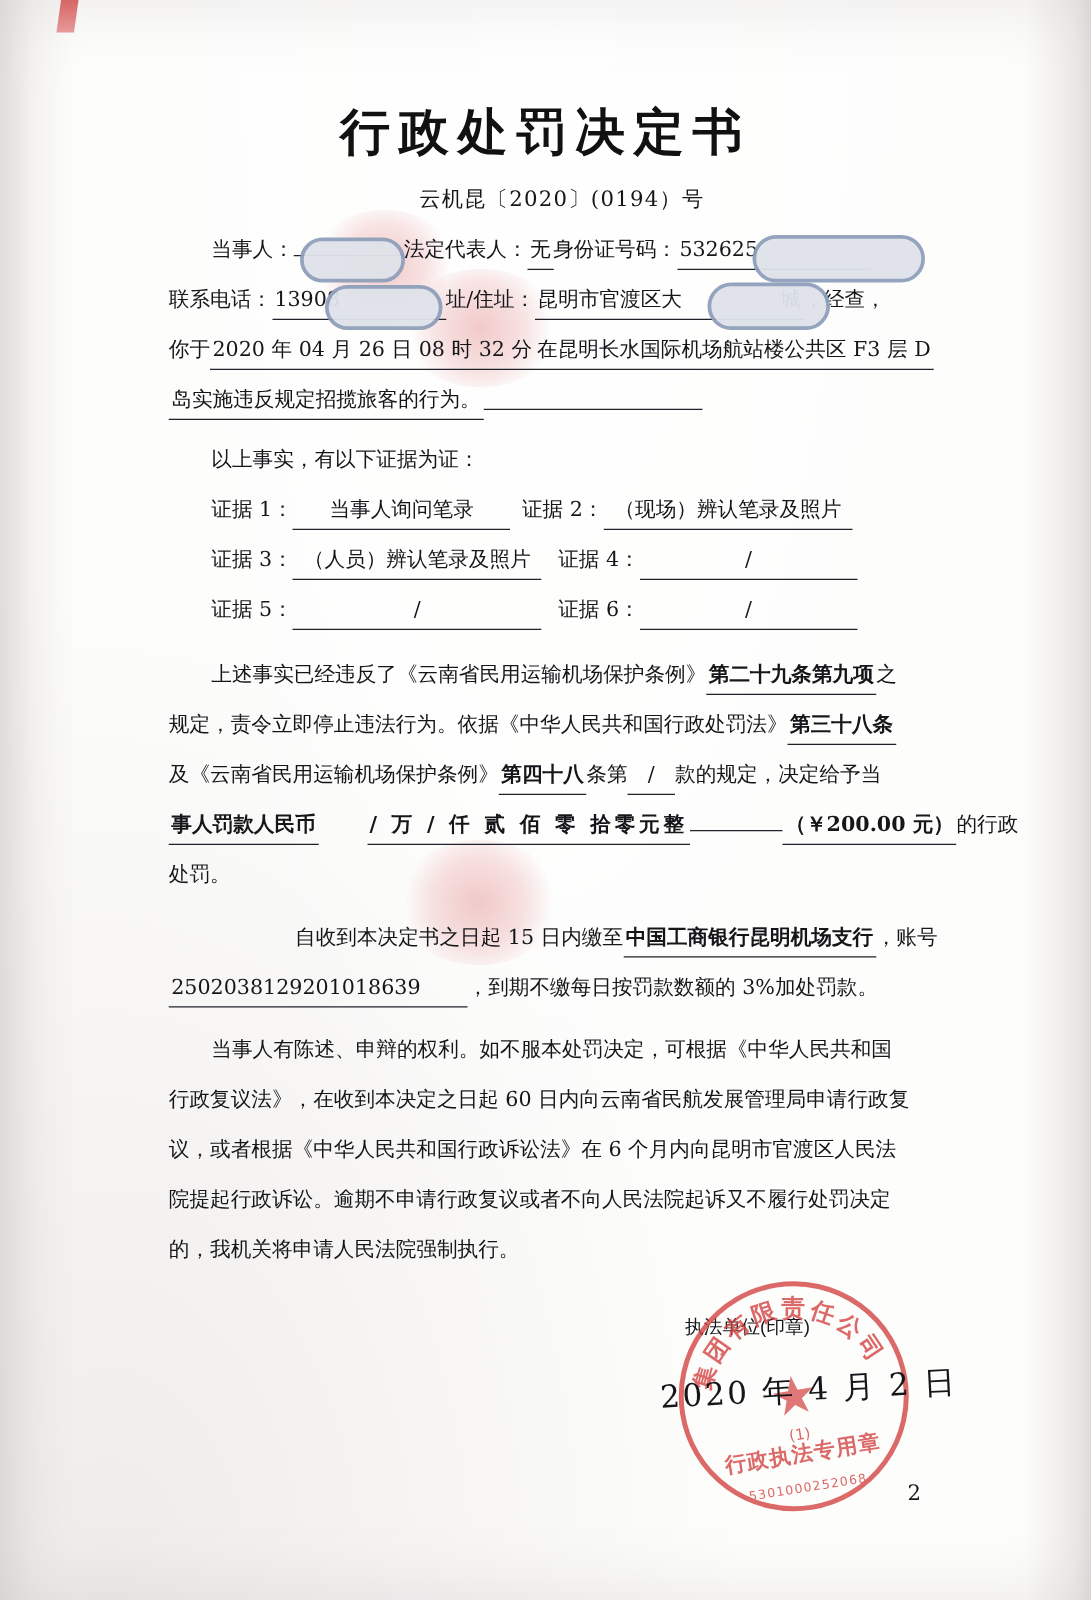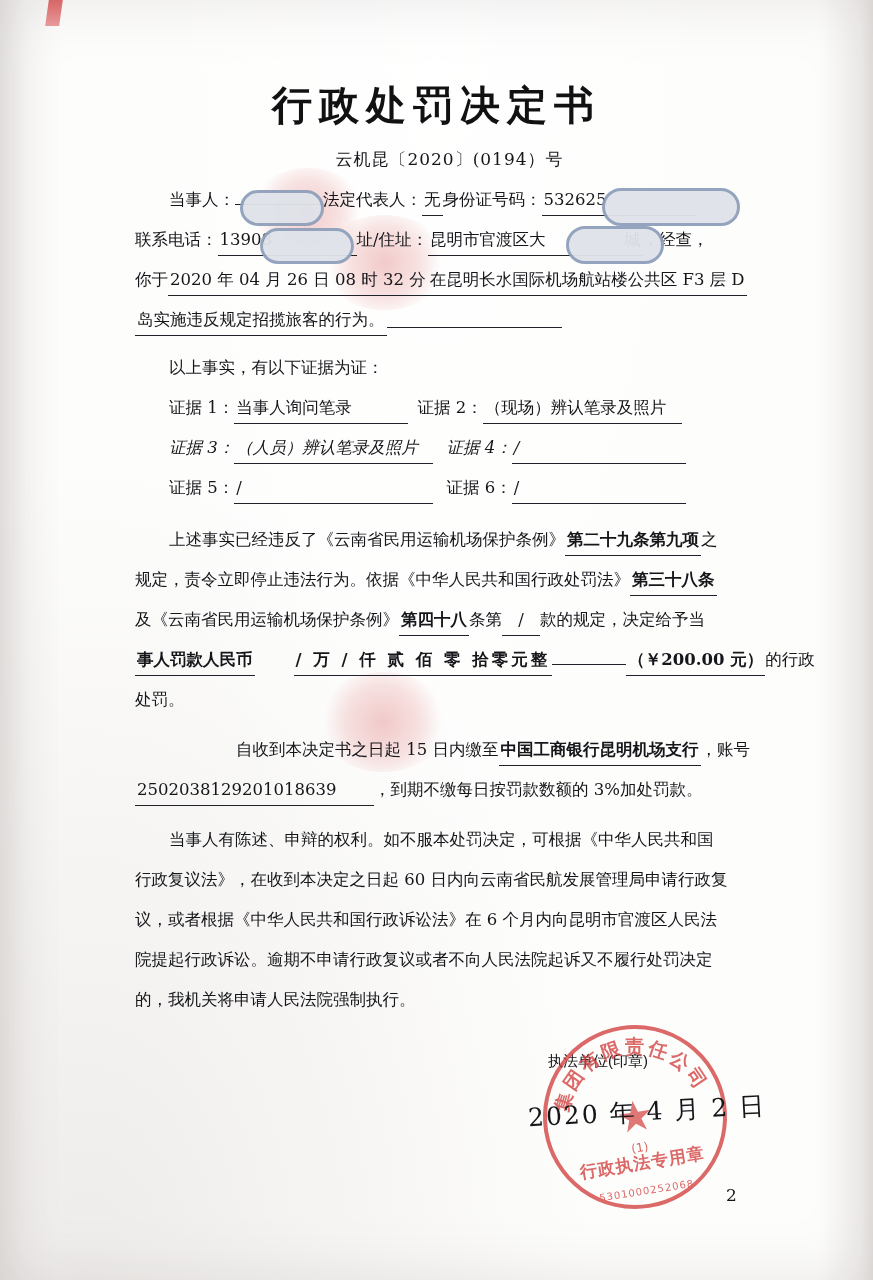--- a/index.html
+++ b/index.html
@@ -56,7 +56,7 @@
   .ub{border-bottom:1px solid #20222a;padding:0 2px;display:inline-block;line-height:30px;font-weight:bold;}
   .gap{display:inline-block;border-bottom:1px solid #20222a;height:18px;vertical-align:-3px;}
   .ind{padding-left:34px;}
-  .center{}
+  .center{text-align:center;}
   
   .blob{position:absolute;border-radius:26px;background:#dfe3ea;border:3px solid #8fa0bb;opacity:.95;}
   

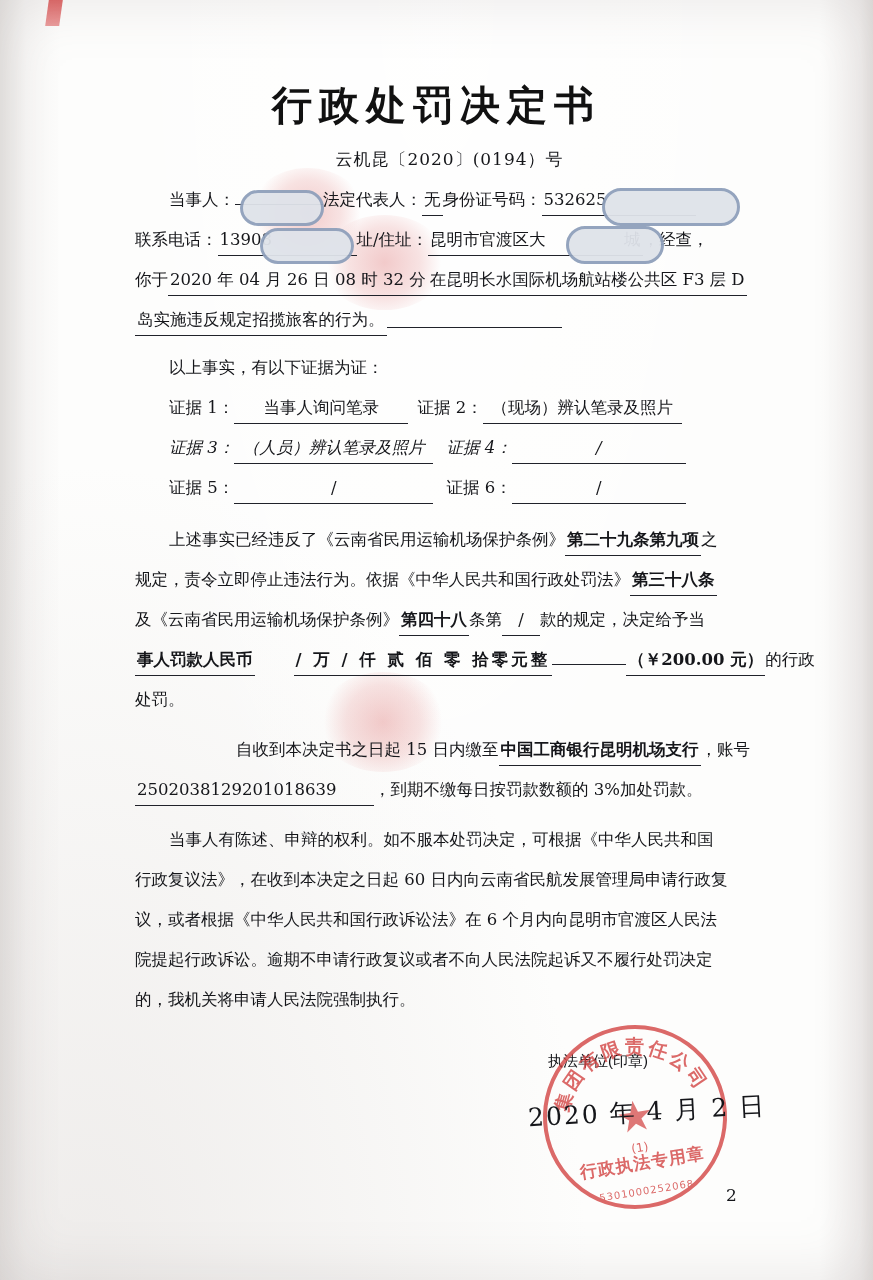--- a/index.html
+++ b/index.html
@@ -149,7 +149,7 @@
         <span>证据 1：</span><span class="u center" style="width:170px;">当事人询问笔录</span>
         <span style="margin-left:4px;">证据 2：</span><span class="u center" style="width:195px;">（现场）辨认笔录及照片</span>
       </div>
-      <div class="ln" style="padding-left:34px;font-style:italic;">
+      <div class="ln" style="padding-left:34px;">
         <span>证据 3：</span><span class="u center" style="width:195px;">（人员）辨认笔录及照片</span>
         <span style="margin-left:8px;">证据 4：</span><span class="u center" style="width:170px;">/</span>
       </div>

